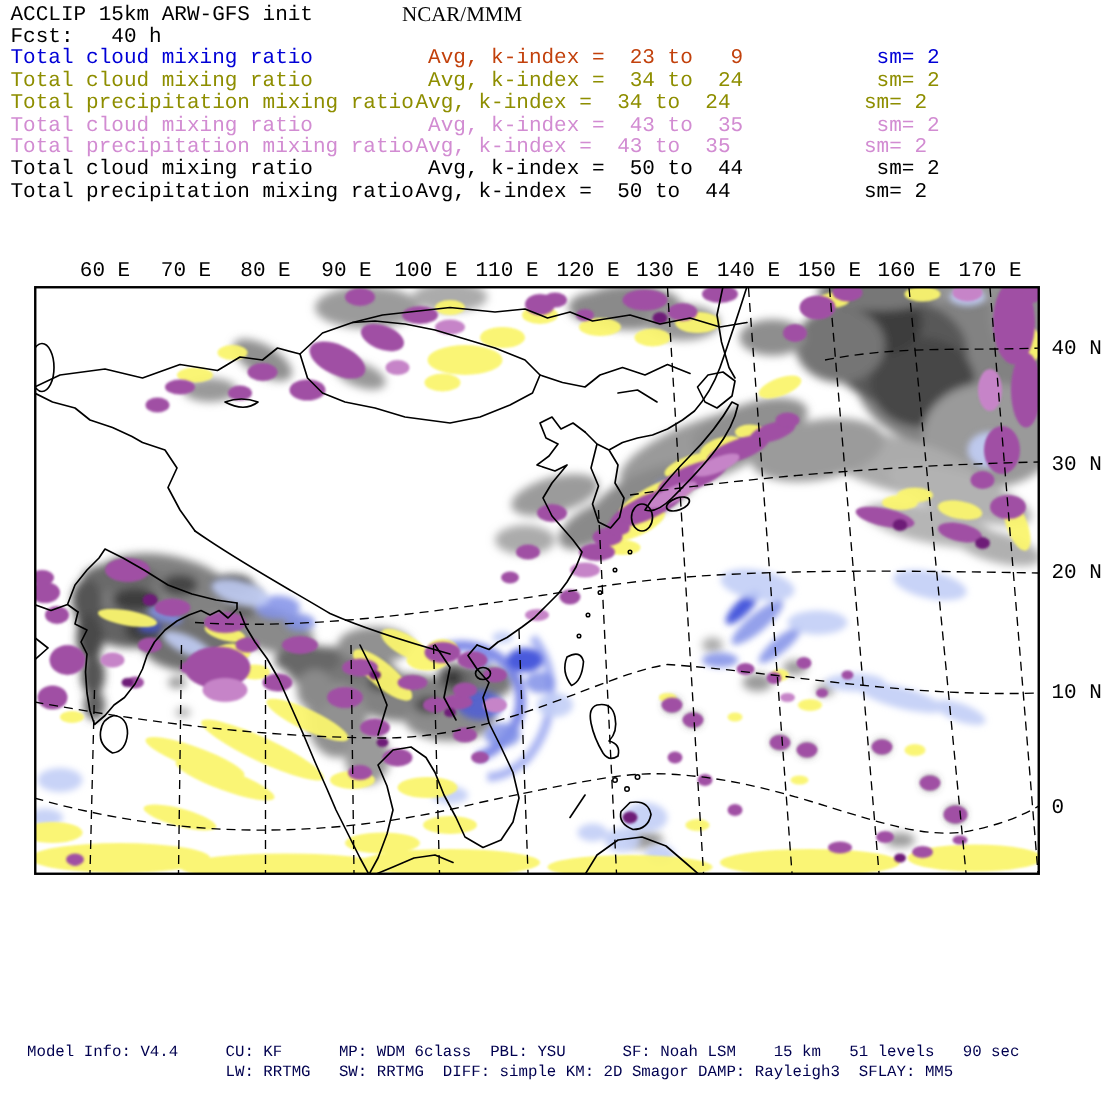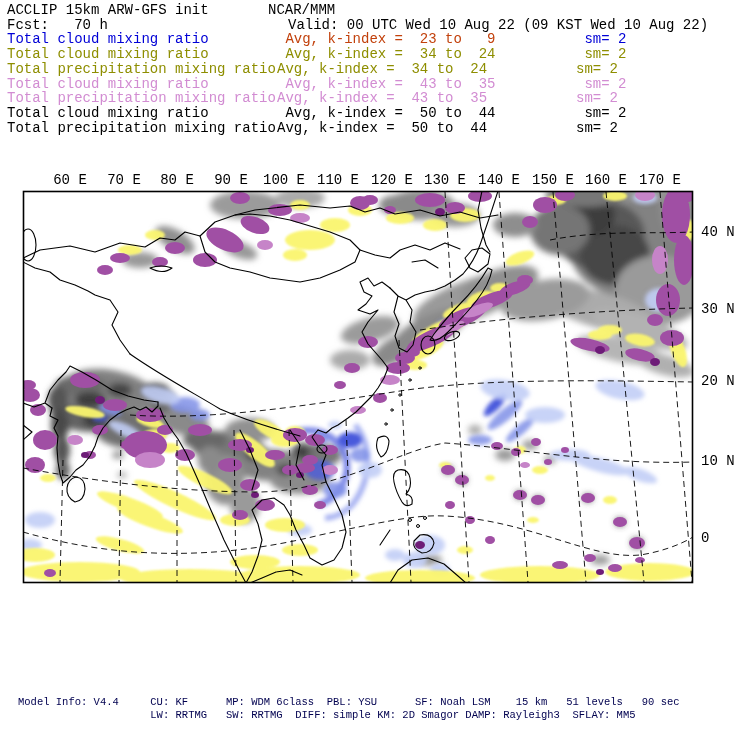--- a/index.html
+++ b/index.html
@@ -18,7 +18,7 @@
 <div>
   <div class="hrow" style="top:3px">
     <span style="left: 7px; color: rgb(0, 0, 0);">ACCLIP 15km ARW-GFS init</span>
-    <span style="left: 268px; color: rgb(0, 0, 0);">NCAR/MMM</span>
+    <span style="left: 268px; color: rgb(0, 0, 0); font-family: Liberation Serif, serif;">NCAR/MMM</span>
   </div>
   <div class="hrow" style="top:17.7px">
     <span style="left: 7px; color: rgb(0, 0, 0);">Fcst:   70 h</span>

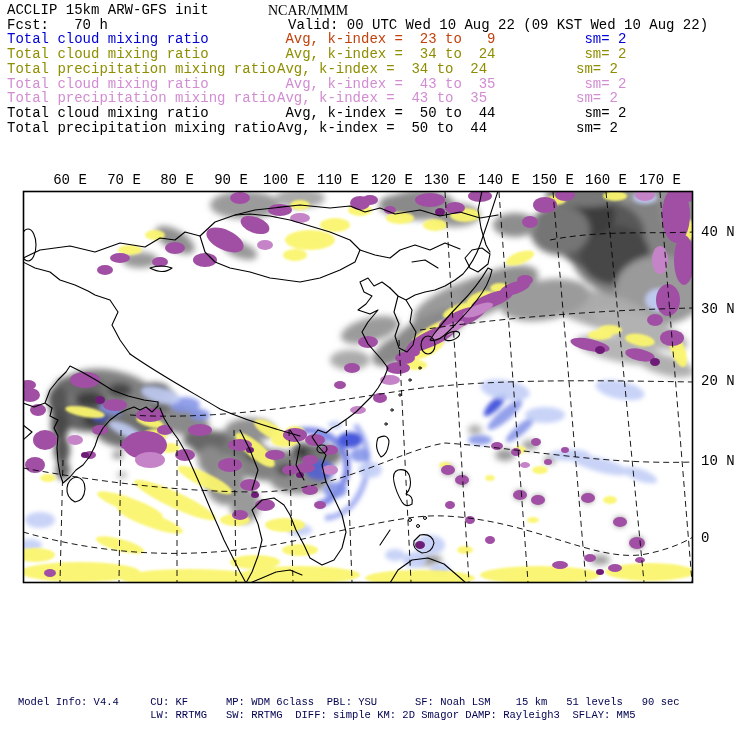--- a/index.html
+++ b/index.html
@@ -21,7 +21,7 @@
     <span style="left: 268px; color: rgb(0, 0, 0); font-family: Liberation Serif, serif;">NCAR/MMM</span>
   </div>
   <div class="hrow" style="top:17.7px">
-    <span style="left: 7px; color: rgb(0, 0, 0);">Fcst:   70 h</span>
+    <span style="left: 7px; color: rgb(0, 0, 0);">Fcst:   40 h</span>
     <span style="left: 288px; color: rgb(0, 0, 0);">Valid: 00 UTC Wed 10 Aug 22 (09 KST Wed 10 Aug 22)</span>
   </div>
   <div class="hrow" style="top:32.4px">

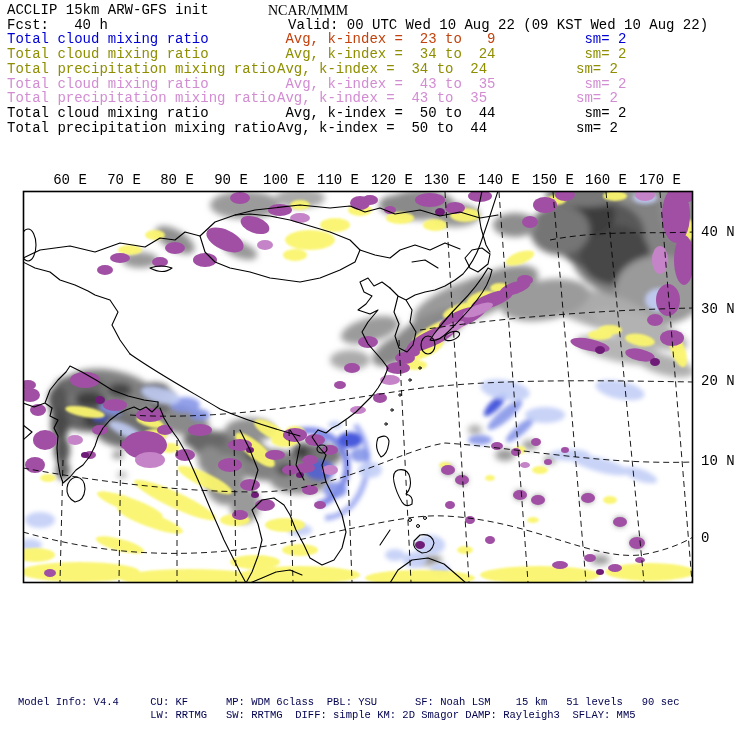--- a/index.html
+++ b/index.html
@@ -22,7 +22,6 @@
   </div>
   <div class="hrow" style="top:17.7px">
     <span style="left: 7px; color: rgb(0, 0, 0);">Fcst:   40 h</span>
-    <span style="left: 288px; color: rgb(0, 0, 0);">Valid: 00 UTC Wed 10 Aug 22 (09 KST Wed 10 Aug 22)</span>
   </div>
   <div class="hrow" style="top:32.4px">
     <span style="left: 7px; color: rgb(0, 0, 214);">Total cloud mixing ratio</span>

